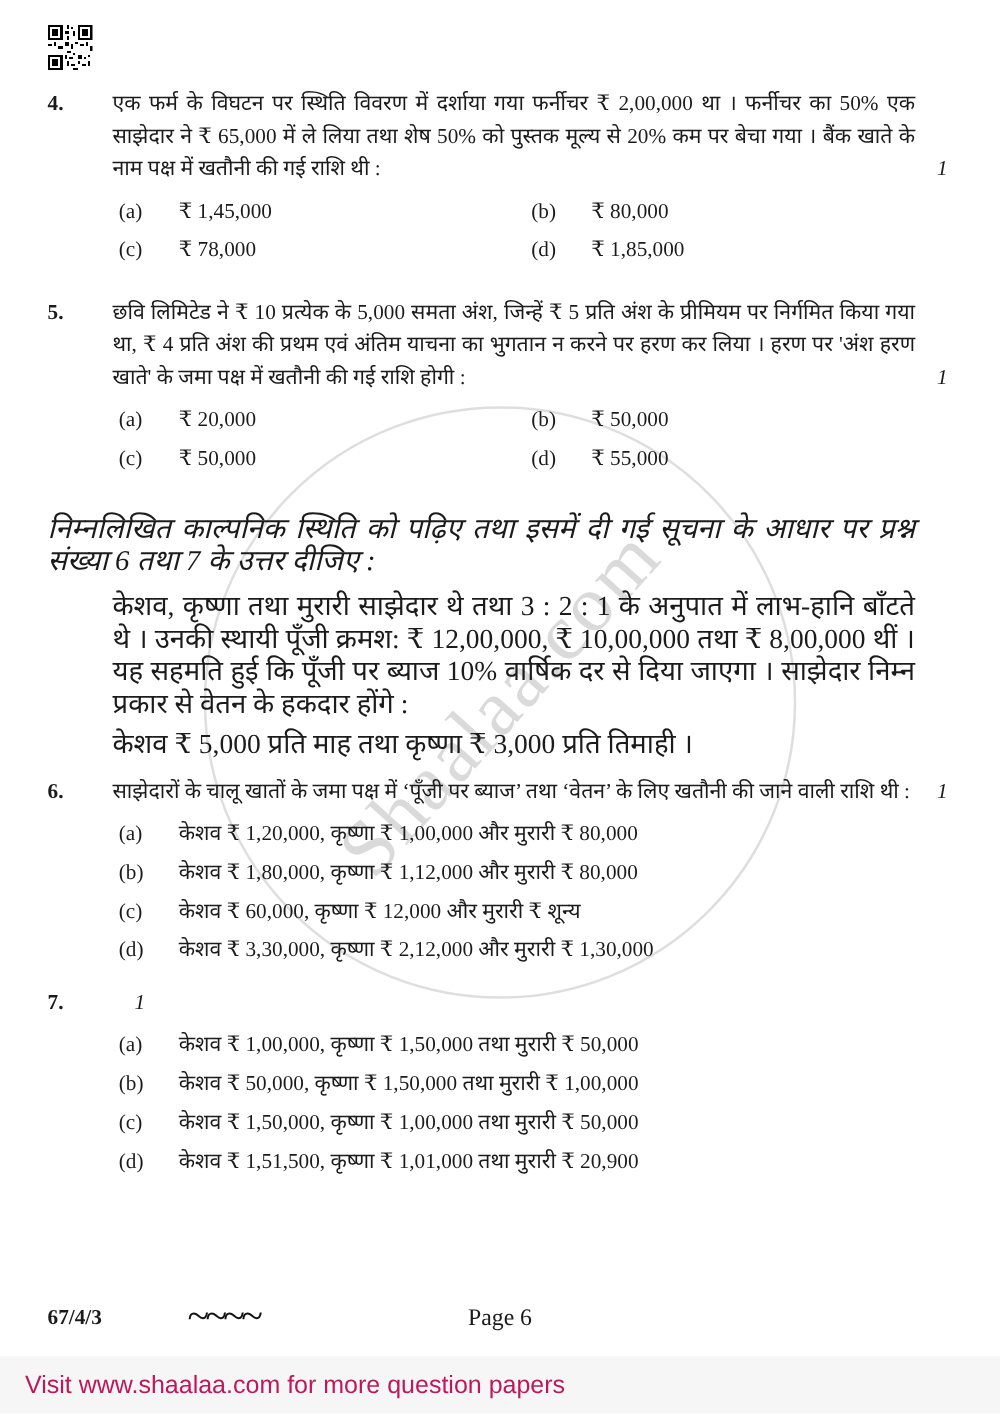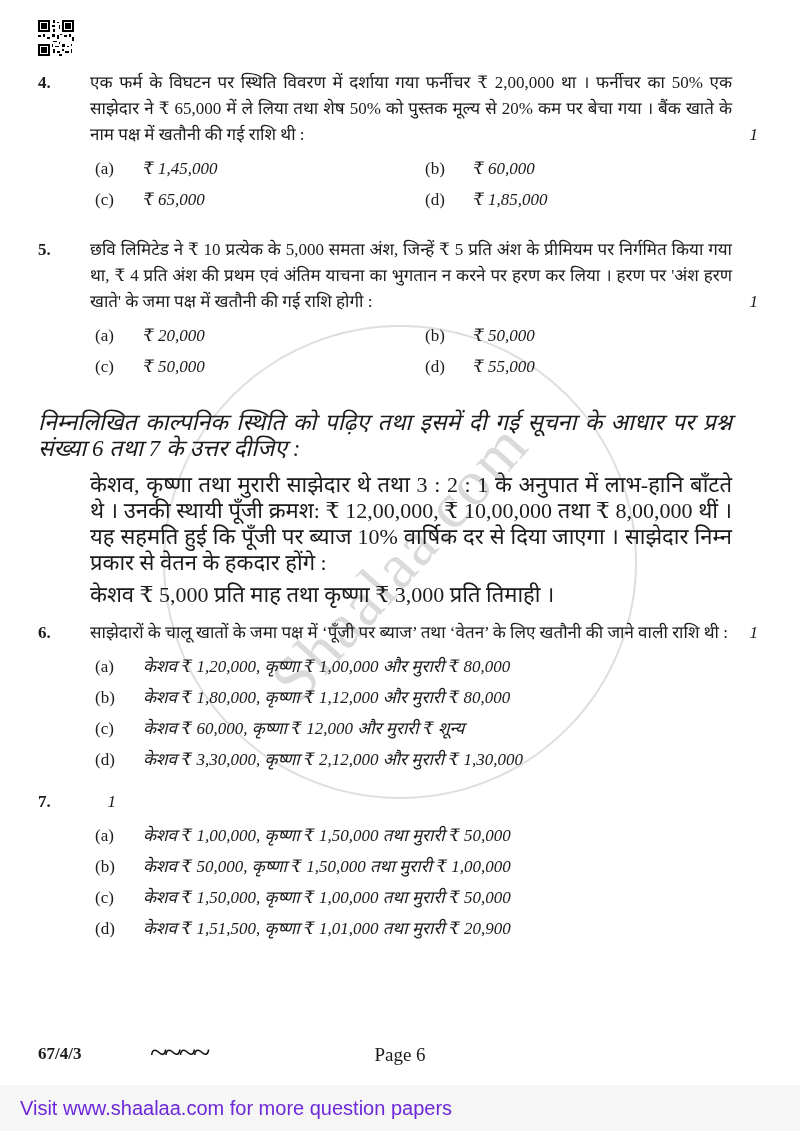--- a/index.html
+++ b/index.html
@@ -29,7 +29,7 @@
   .options.cols1 .opt { margin-bottom:5px; }
   .opt { font-size:17px; line-height:26px; display:flex; }
   .opt-letter { width:48px; flex:0 0 48px; }
-  .opt-text { flex:1;font-style:italic; }
+  .opt-text { flex:1; }
 
   .intro { font-style:italic; font-size:23px; line-height:26px; margin:30px 0 10px 0; text-align:justify; padding-right:26px; }
   .case { padding-left:52px; padding-right:26px; font-size:22px; line-height:26px; }

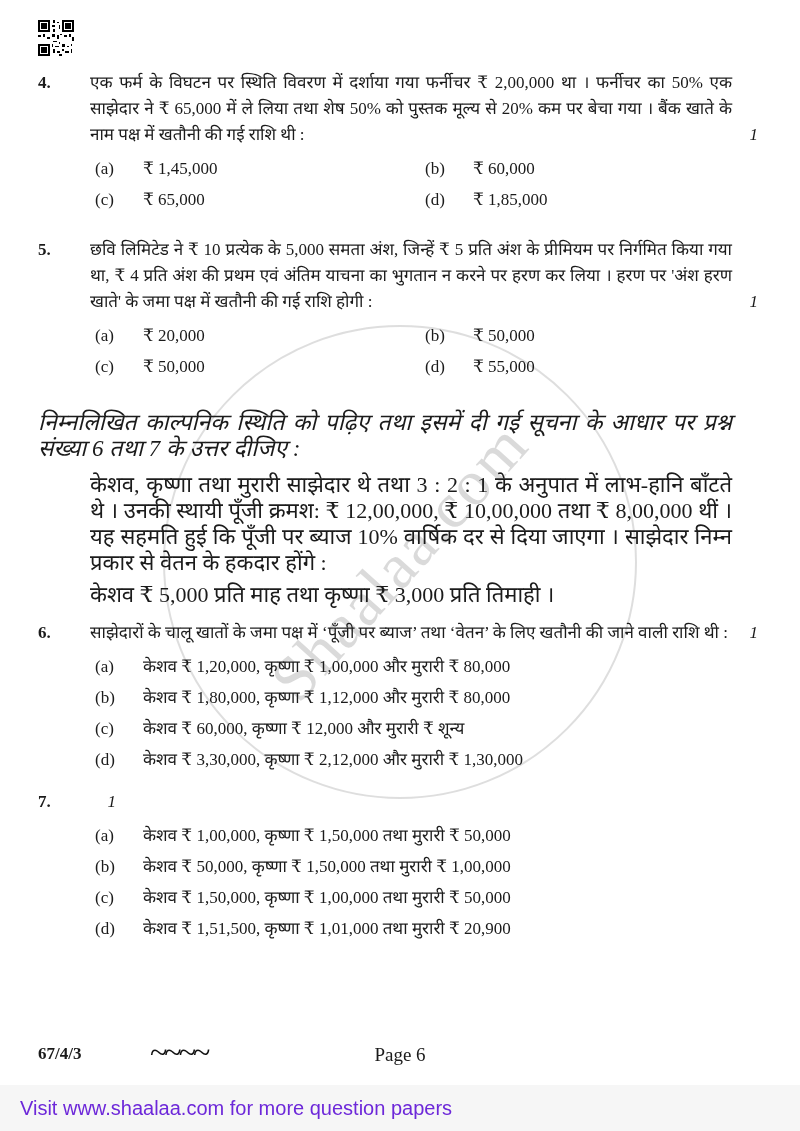--- a/index.html
+++ b/index.html
@@ -115,7 +115,7 @@
         </div>
         <div class="opt">
           <span class="opt-letter">(b)</span>
-          <span class="opt-text">₹ 60,000</span>
+          <span class="opt-text">₹ 80,000</span>
         </div>
         <div class="opt">
           <span class="opt-letter">(c)</span>

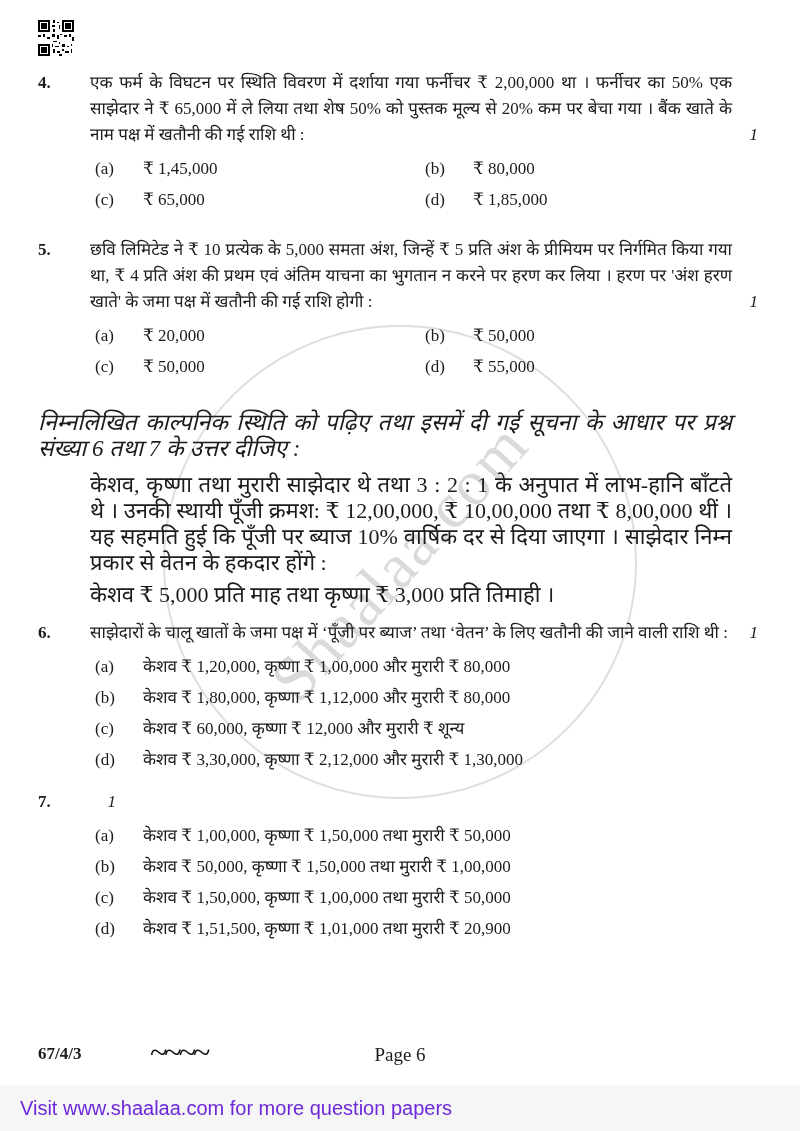--- a/index.html
+++ b/index.html
@@ -119,7 +119,7 @@
         </div>
         <div class="opt">
           <span class="opt-letter">(c)</span>
-          <span class="opt-text">₹ 65,000</span>
+          <span class="opt-text">₹ 78,000</span>
         </div>
         <div class="opt">
           <span class="opt-letter">(d)</span>

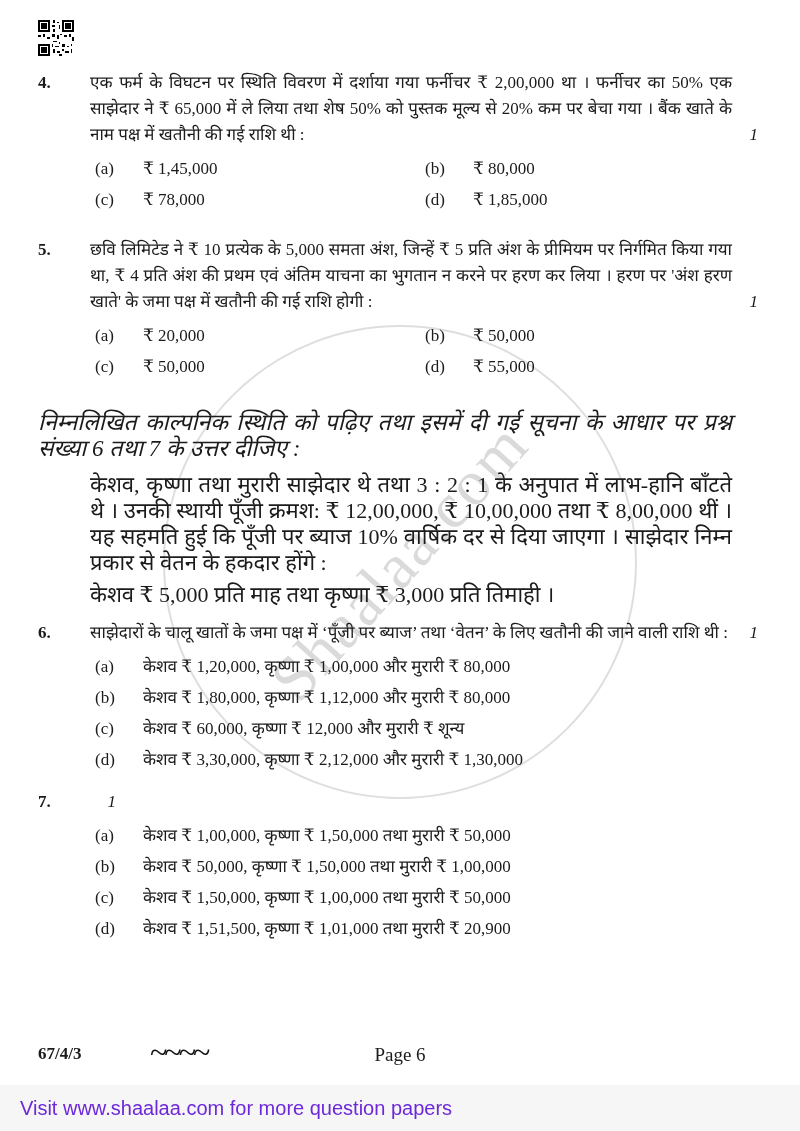--- a/index.html
+++ b/index.html
@@ -43,7 +43,7 @@
 
   .bottom-bar { position:absolute; left:0; bottom:0; width:800px; height:46px; background:#f6f6f6;
     display:flex; align-items:center; padding-left:20px; z-index:1;
-    font-family:"Liberation Sans","DejaVu Sans",sans-serif; font-size:20px; color:#6d28d9; }
+    font-family:"Liberation Sans","DejaVu Sans",sans-serif; font-size:20px; color:#be185d; }
 </style>
 </head>
 <body>

